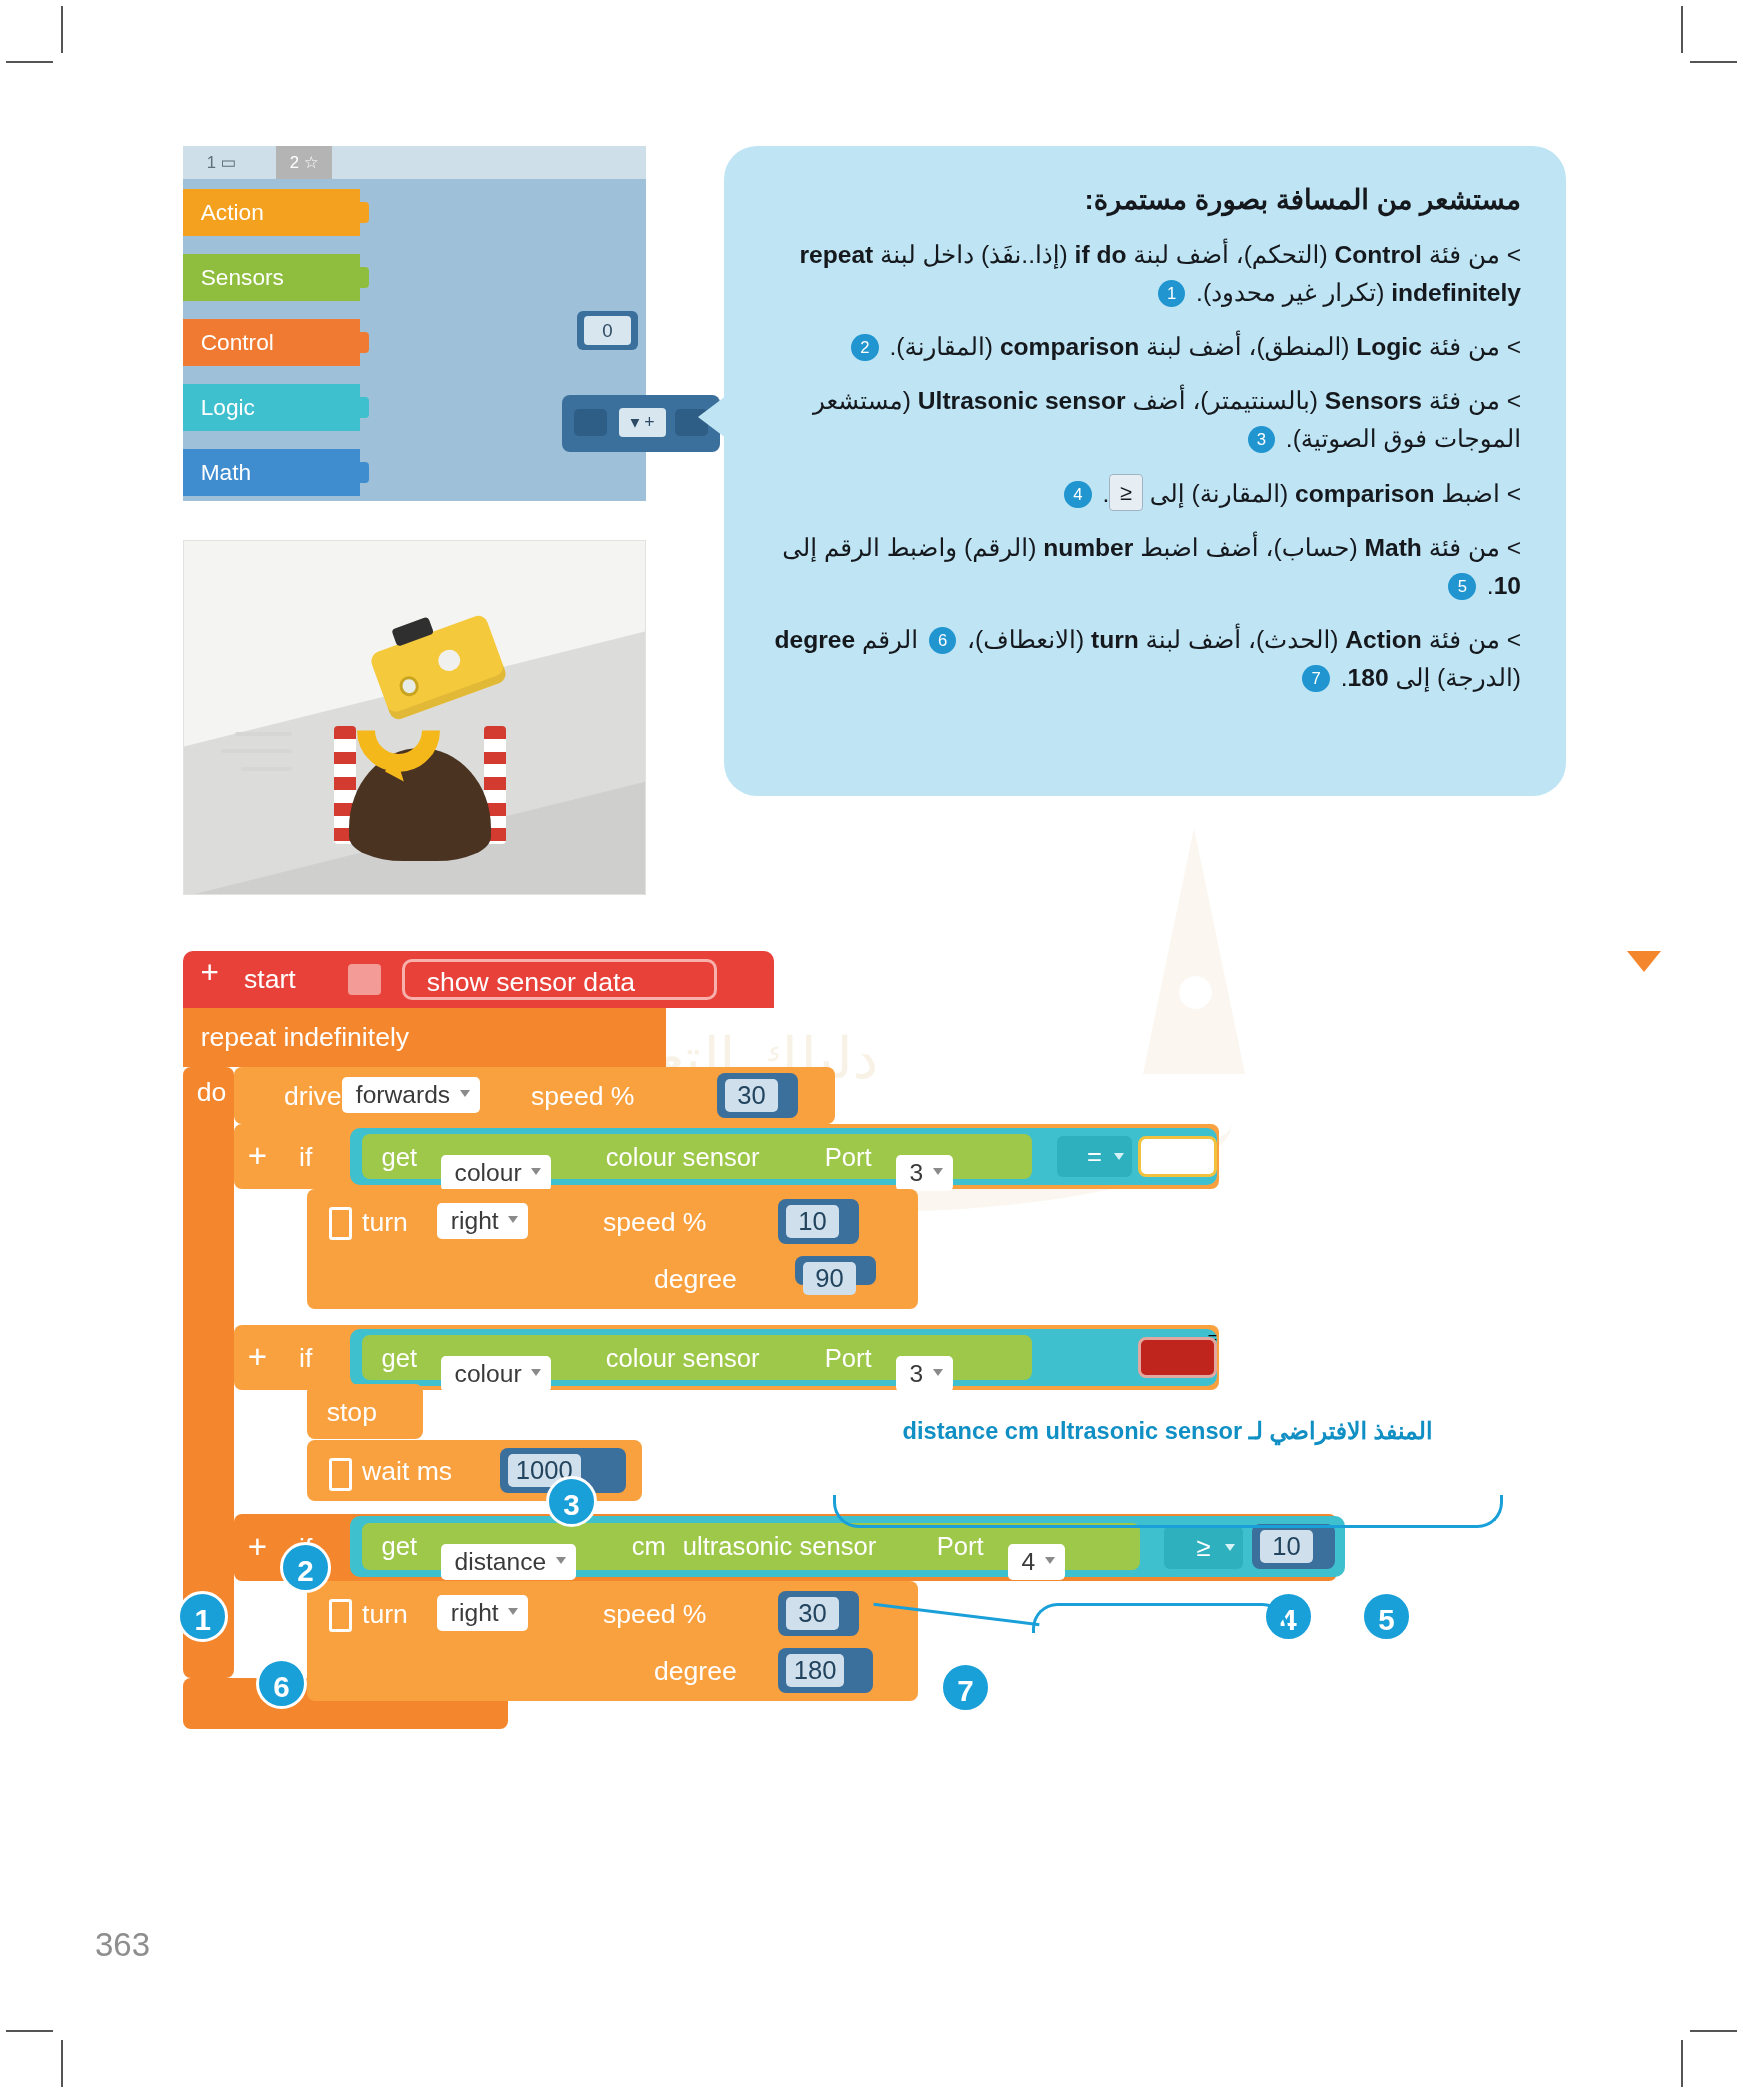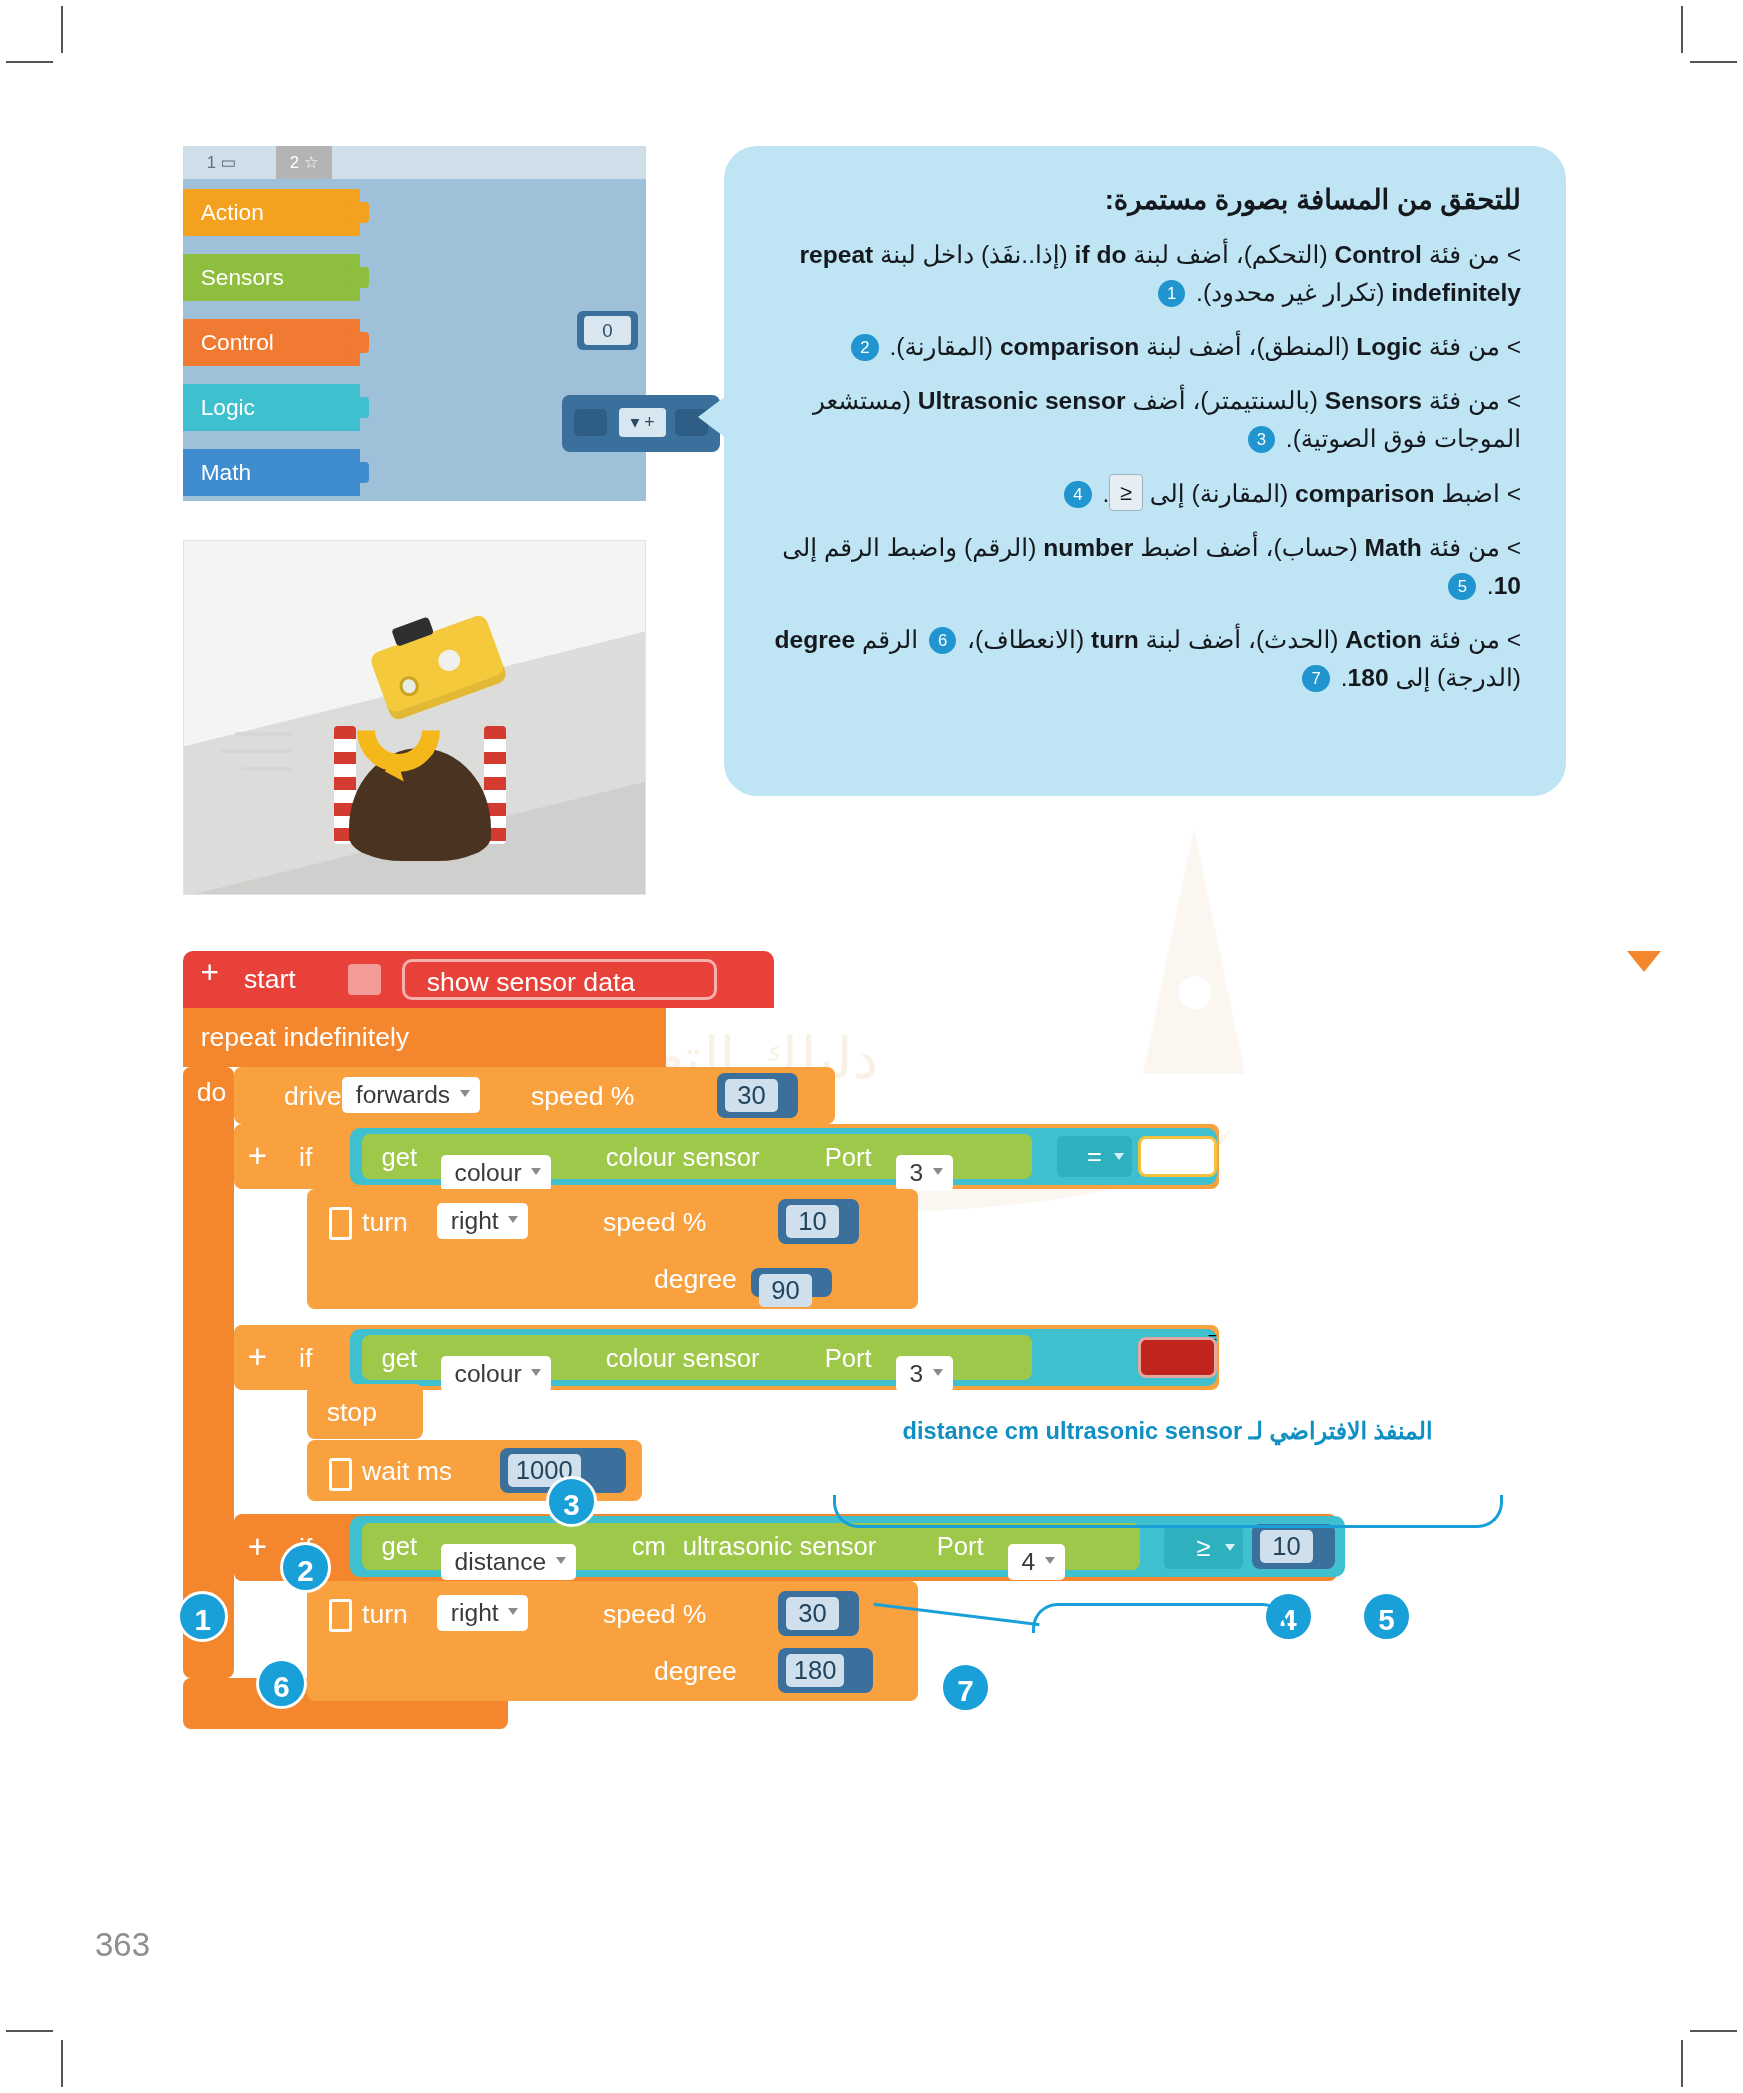--- a/index.html
+++ b/index.html
@@ -474,7 +474,7 @@
 </div>
 
 <div class="callout">
-  <h3>للتحقق من المسافة بصورة مستمرة:</h3>
+  <h3>مستشعر من المسافة بصورة مستمرة:</h3>
 
   <p>
     <span>&gt; من فئة </span><b>Control</b><span> (التحكم)، أضف لبنة </span><b>if do</b><span> (إذا..نفَذ) داخل لبنة </span><b>repeat indefinitely</b><span> (تكرار غير محدود).</span>

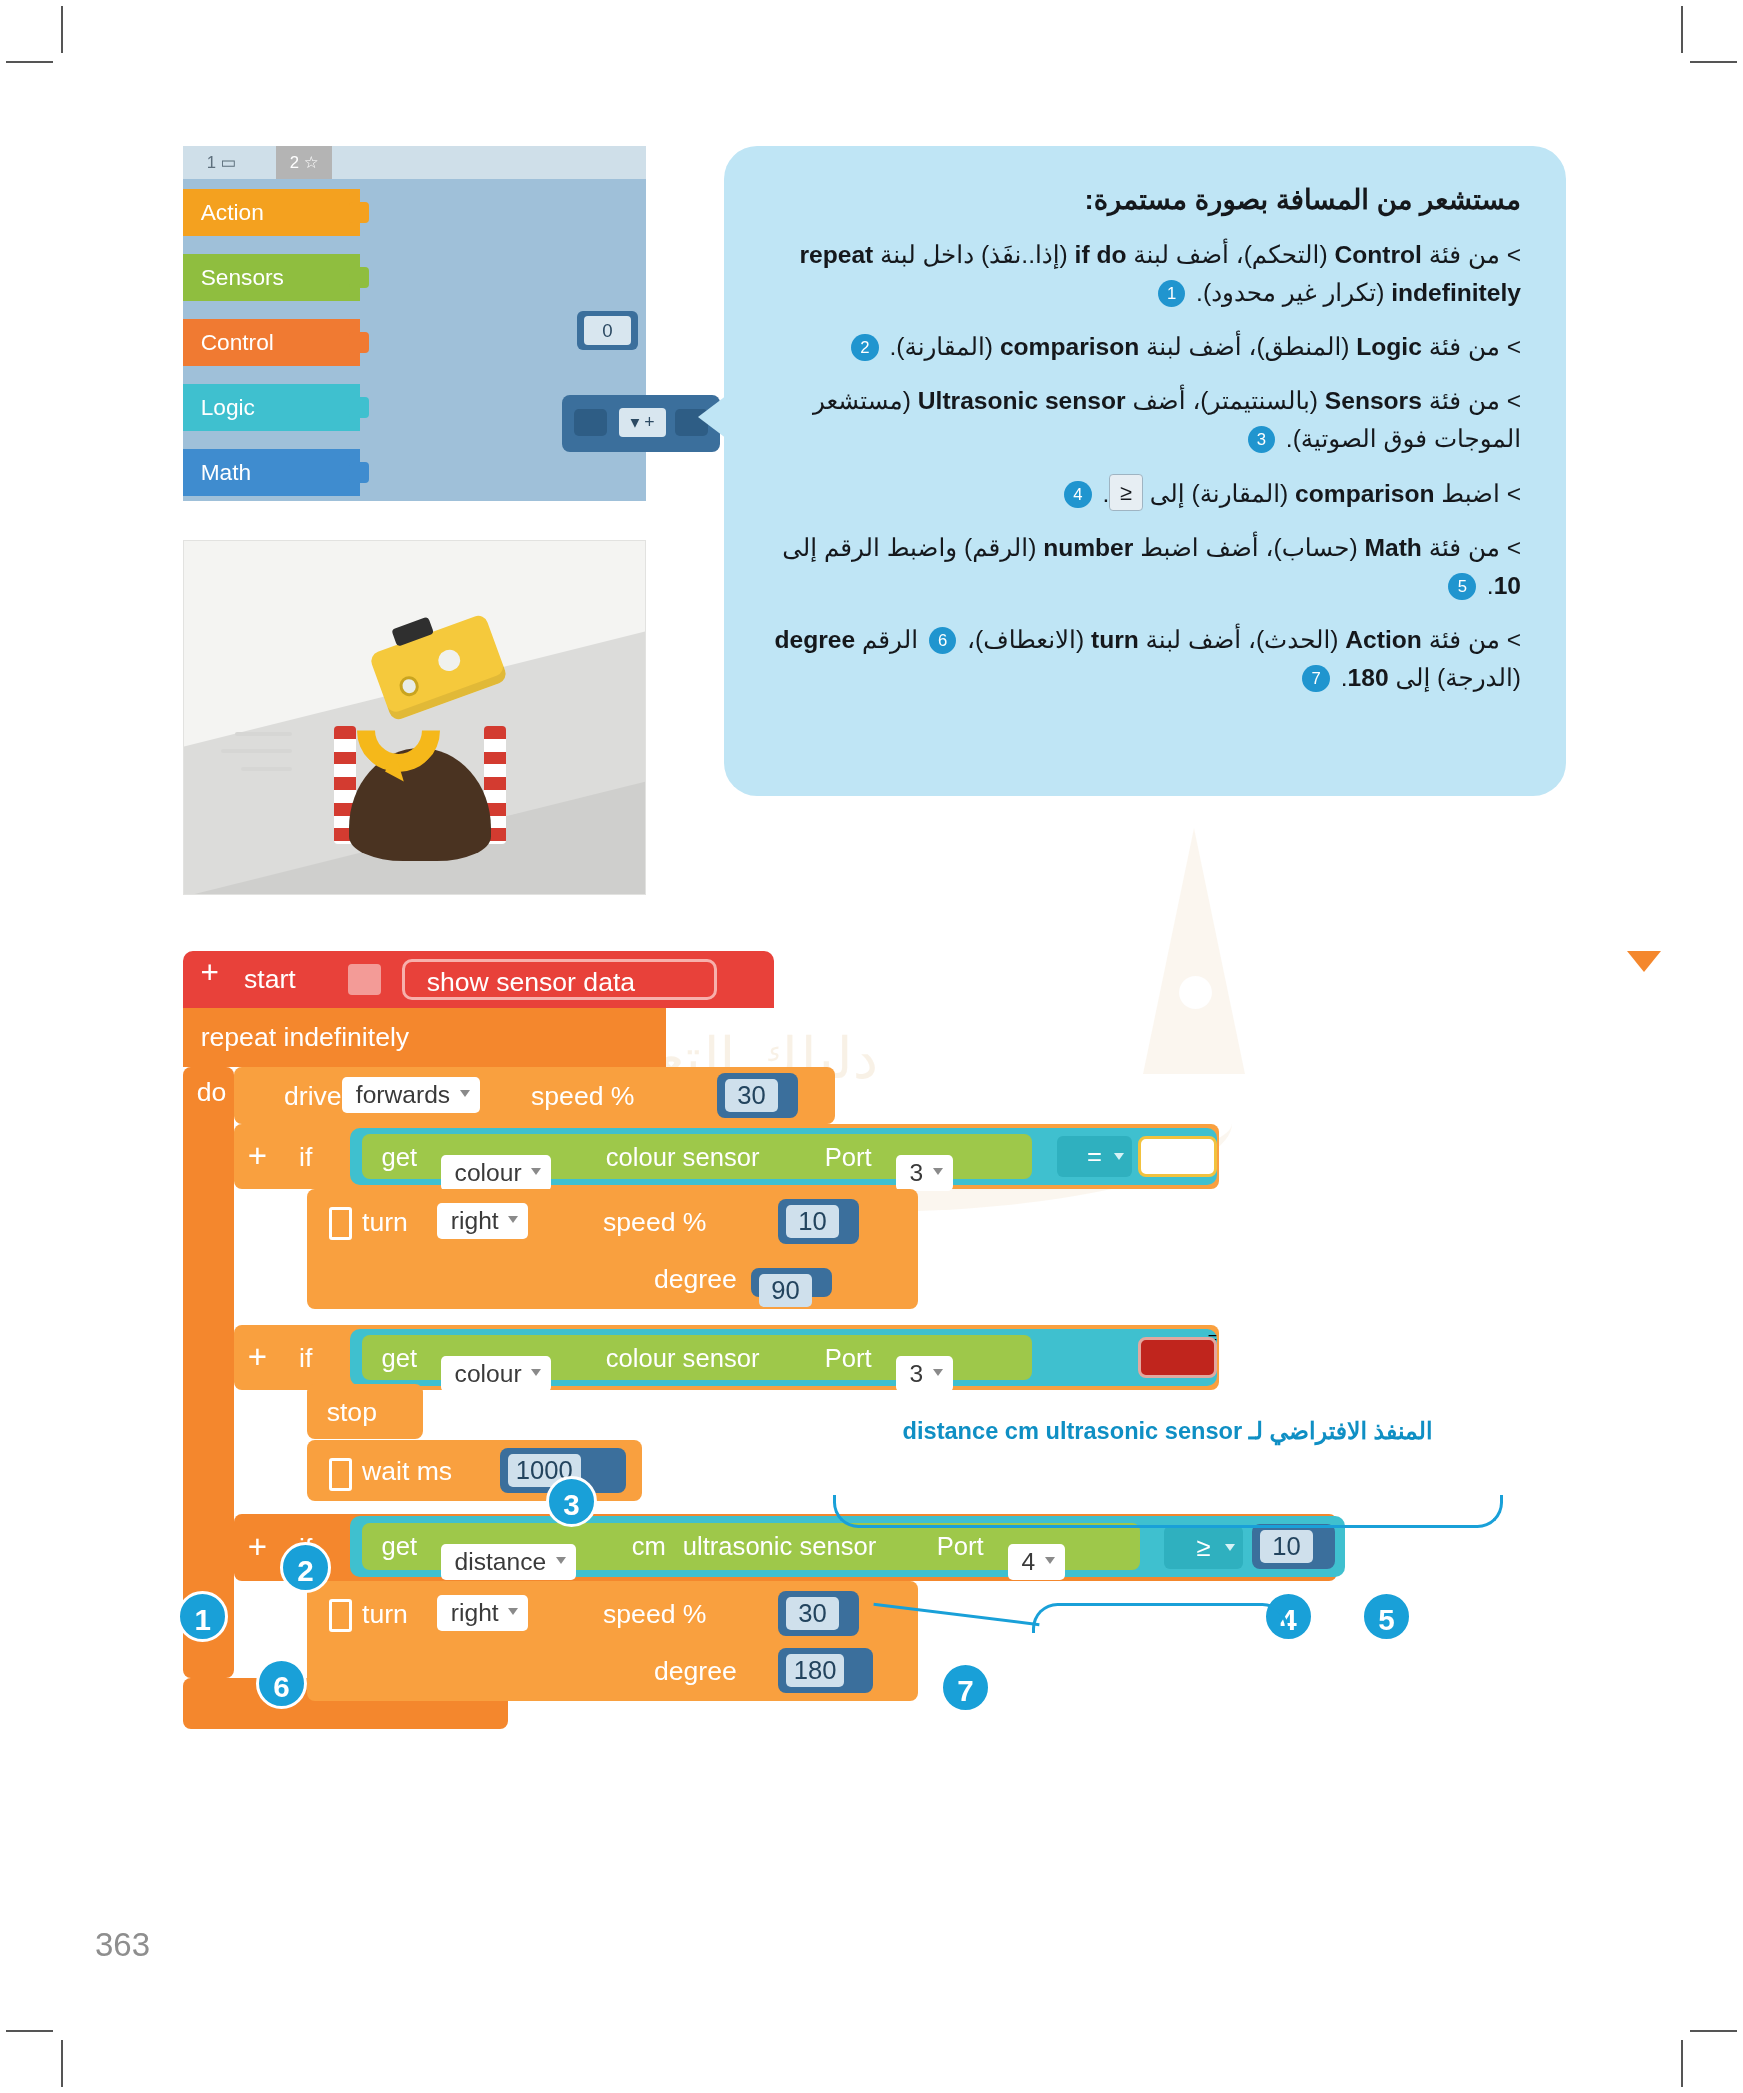--- a/index.html
+++ b/index.html
@@ -312,7 +312,7 @@
   .turn1 .t2 { position:absolute; left:296px; top:17.7px; direction:ltr; }
   .turn1 .n1 { left:471px; top:9.9px; width:81px; height:45px; }
   .turn1 .t3 { position:absolute; left:347px; top:75px; direction:ltr; }
-  .turn1 .n2 { left:444px; top:67px; width:81px; height:29px;margin-top:12px; }
+  .turn1 .n2 { left:488px; top:67px; width:81px; height:29px; }
 
   
   .ifbar2 {

